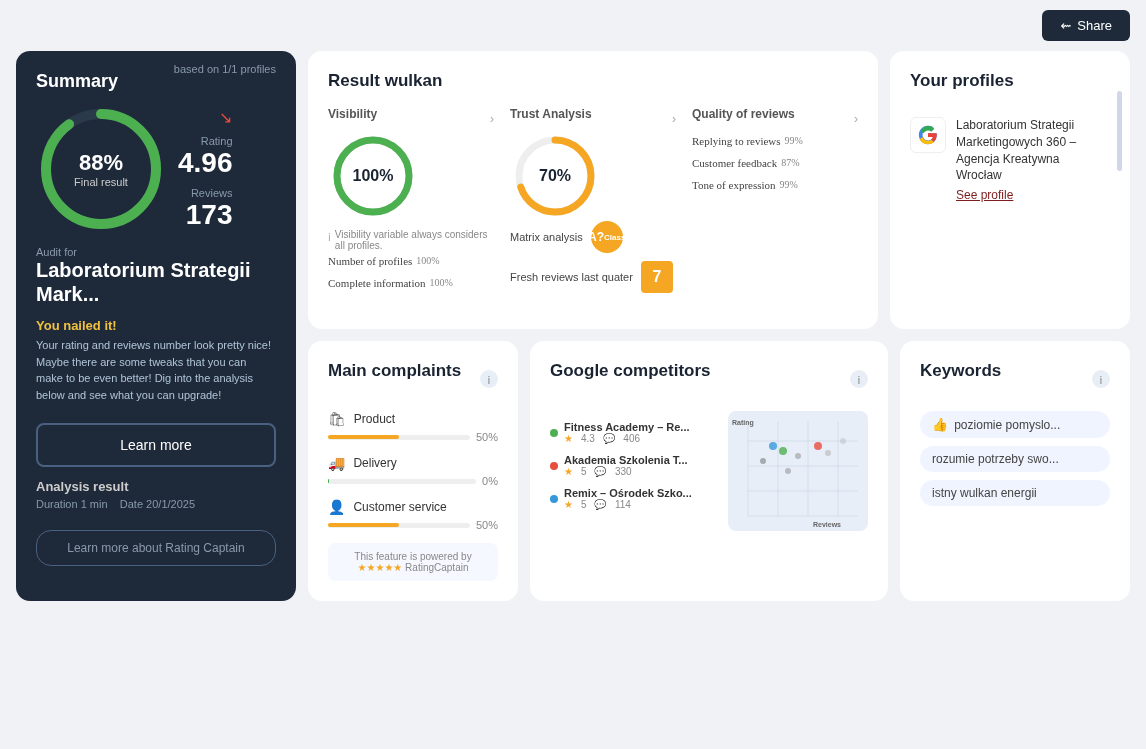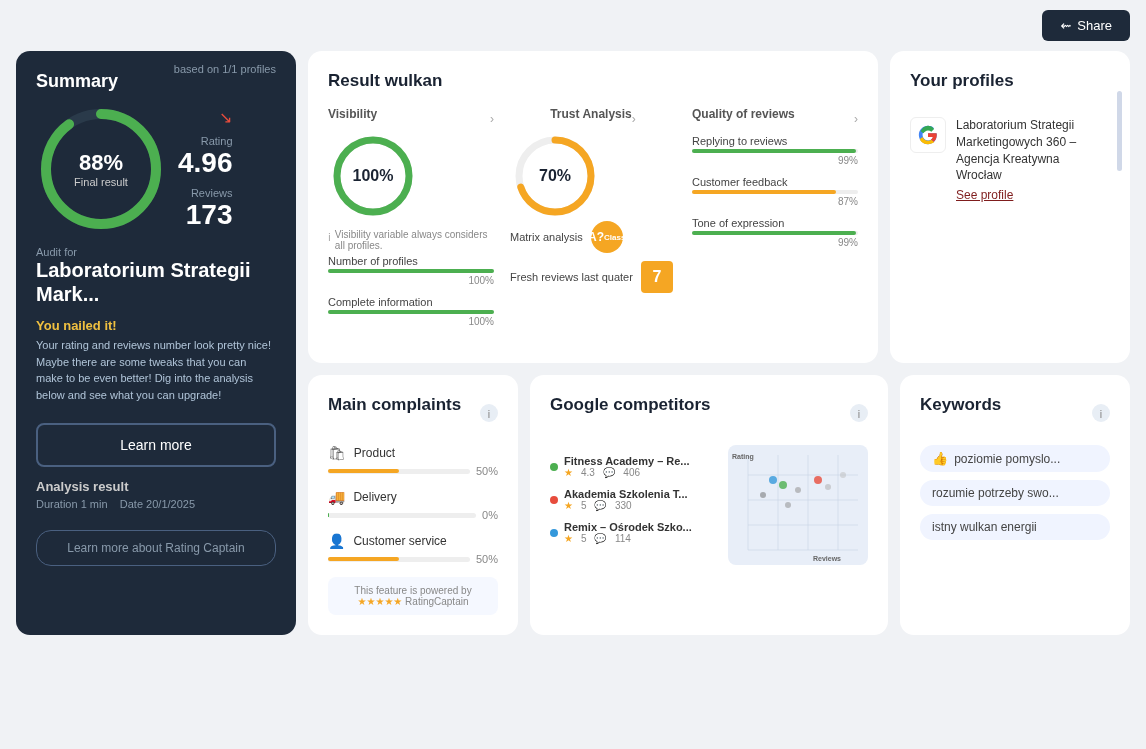--- a/index.html
+++ b/index.html
@@ -666,7 +666,7 @@
       </div>
 
       <div>
-        <div style="display:flex; align-items:center; justify-content:center;">
+        <div style="display:flex; align-items:center; justify-content:space-between;">
           <div class="result-section-title">Trust Analysis</div>
           <span style="color:#aaa; font-size:12px;">›</span>
         </div>

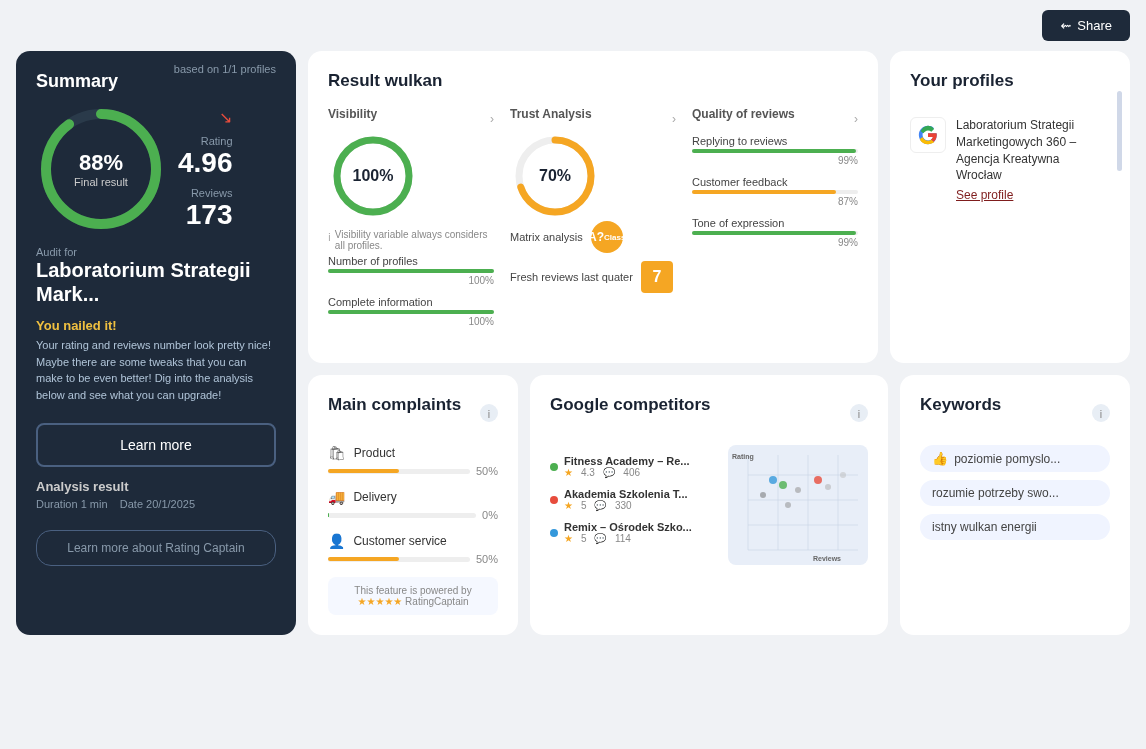--- a/index.html
+++ b/index.html
@@ -264,8 +264,9 @@
 
     .result-row {
       display: flex;
-      flex-direction: column;
+      flex-direction: row;
       gap: 2px;
+      font-family: Liberation Serif, serif;
     }
 
     .result-row-label {

